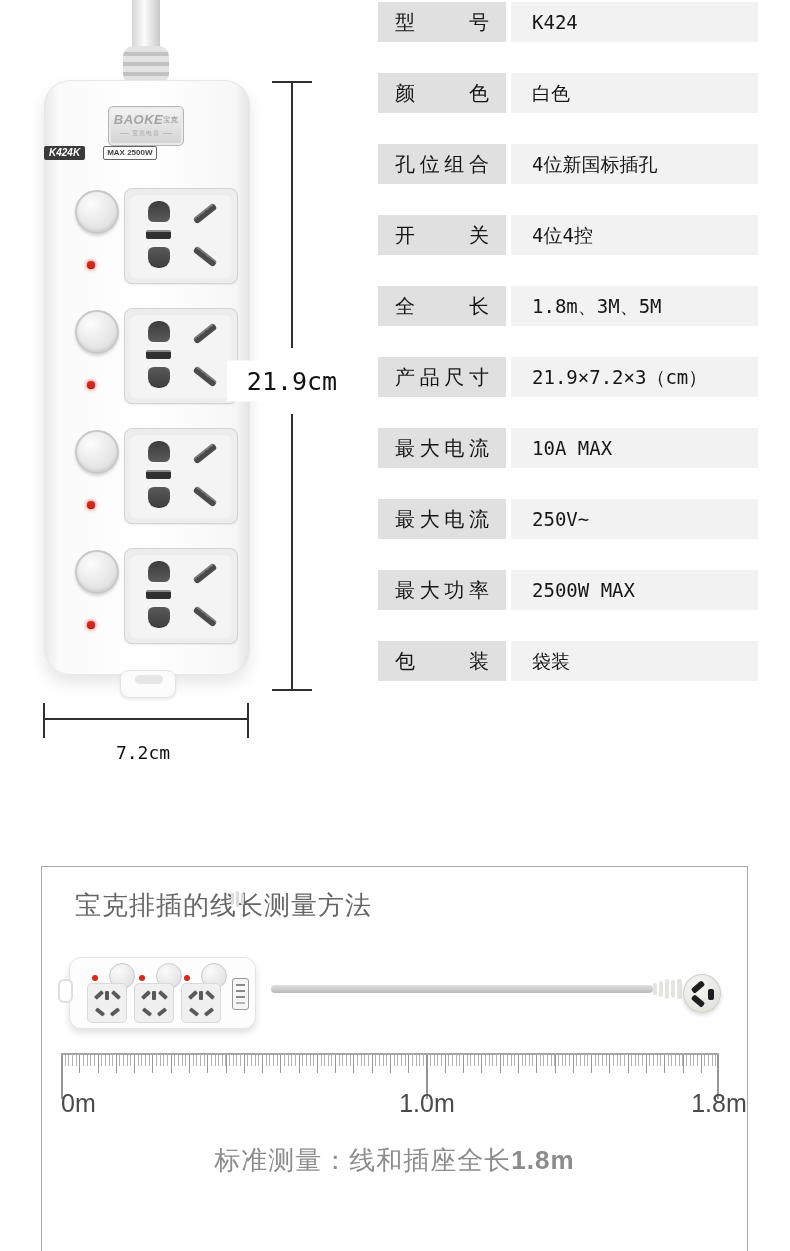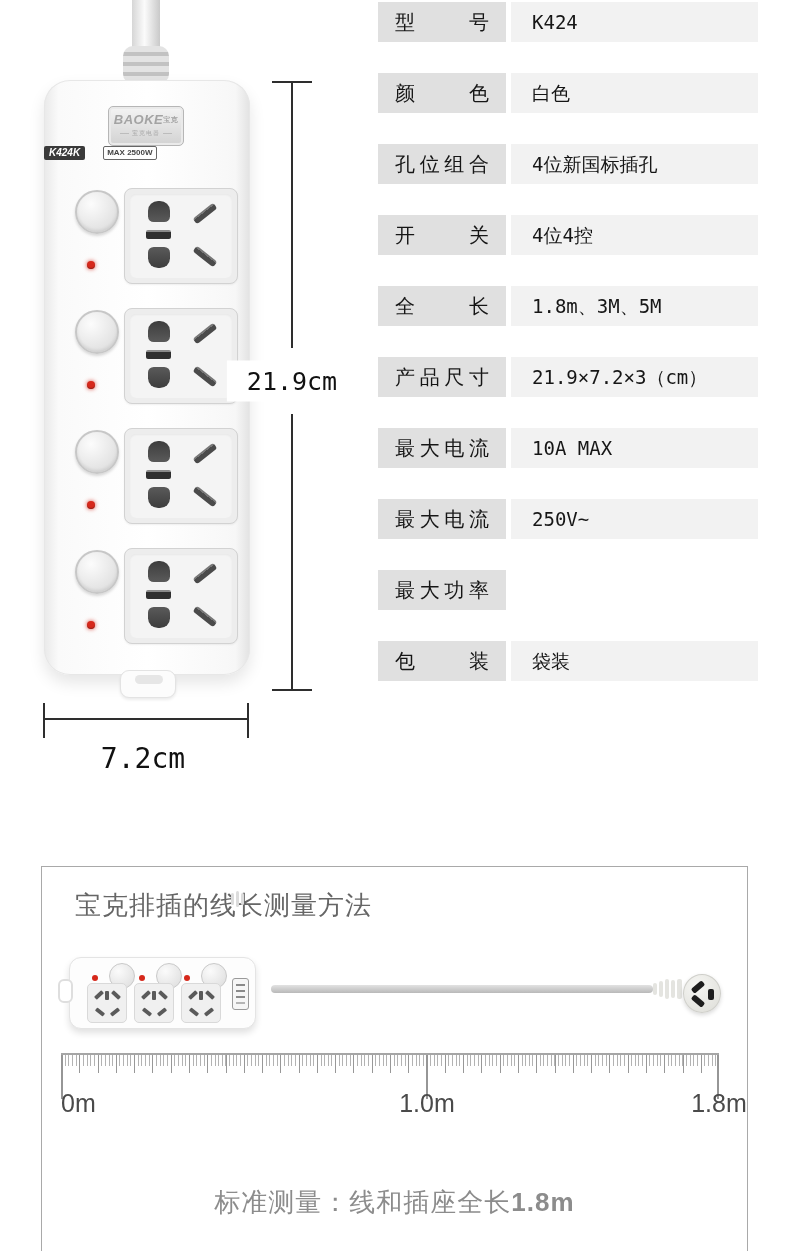--- a/index.html
+++ b/index.html
@@ -253,6 +253,7 @@
     </div>
     <div class="spec-row">
       <div class="spec-label">最大功率</div>
+      <div class="spec-value">2500W MAX</div>
     </div>
     <div class="spec-row">
       <div class="spec-label">包装</div>

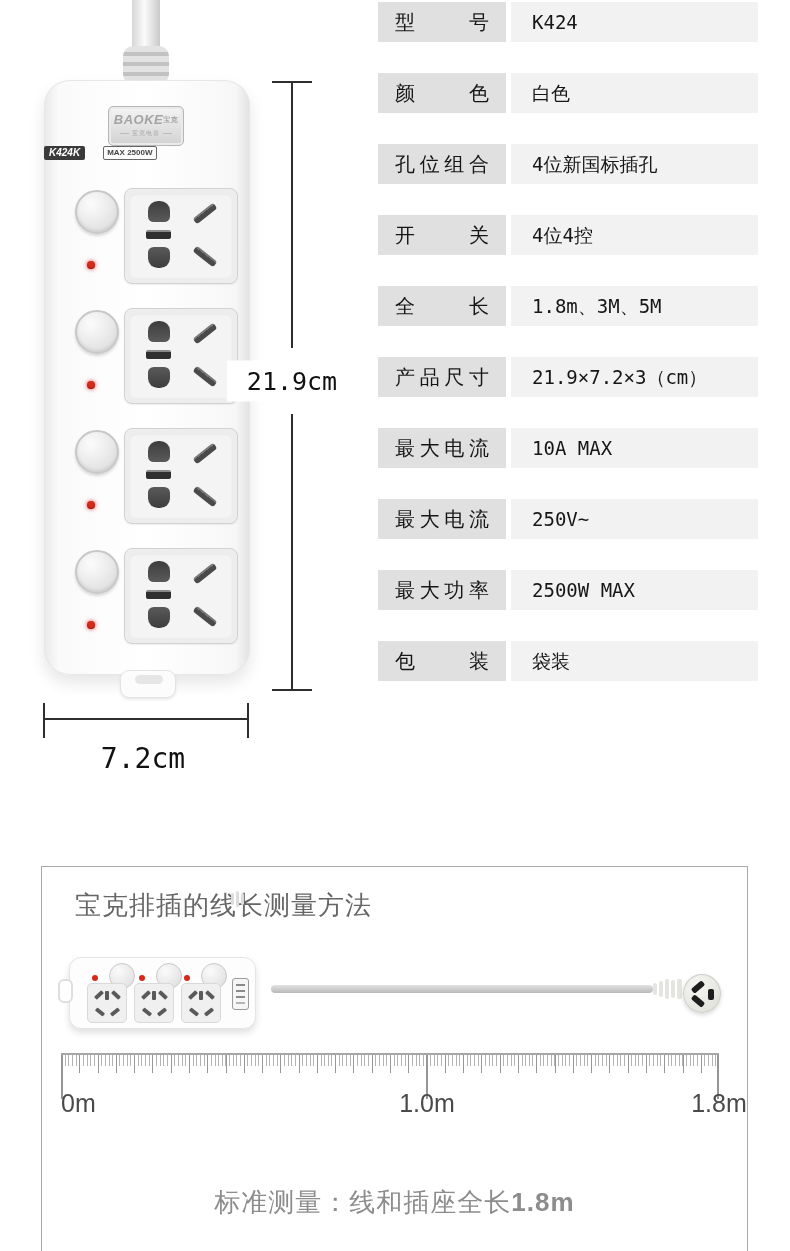--- a/index.html
+++ b/index.html
@@ -70,7 +70,7 @@
   .hd-line  { left:43px; top:718px; width:206px; height:2px; }
   .hd-tickr { left:247px; top:703px; width:2px; height:35px; }
   .hd-label { position:absolute; left:143px; top:742px; transform:translateX(-50%);
-    font-family:"DejaVu Sans Mono","DejaVu Sans",sans-serif; font-size:28px; color:#111; }
+    font-family:"DejaVu Sans Mono","DejaVu Sans",sans-serif; font-size:18px; color:#111; }
 
   
   .spec-table { position:absolute; left:378px; top:2px; width:380px; }

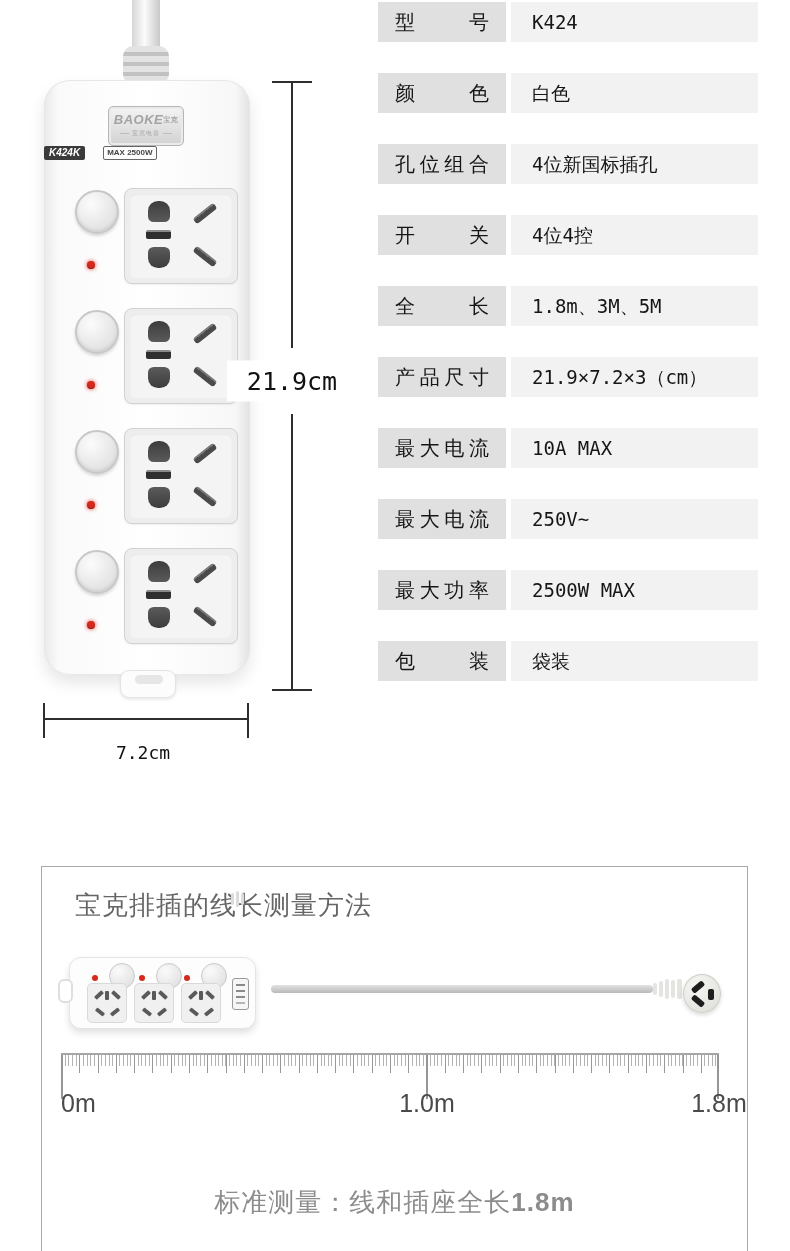--- a/index.html
+++ b/index.html
@@ -138,7 +138,7 @@
   .rl-mid { position:absolute; left:366px; transform:translateX(-50%); }
   .rl-end { position:absolute; left:658px; transform:translateX(-50%); }
   .mb-caption { position:absolute; left:0; top:276px; width:100%; text-align:center;
-    font-size:26px; color:#8c8c8c; letter-spacing:1px;margin-top:42px; }
+    font-size:26px; color:#8c8c8c; letter-spacing:1px; }
   .mb-caption b { font-weight:bold; }
 </style>
 </head>

